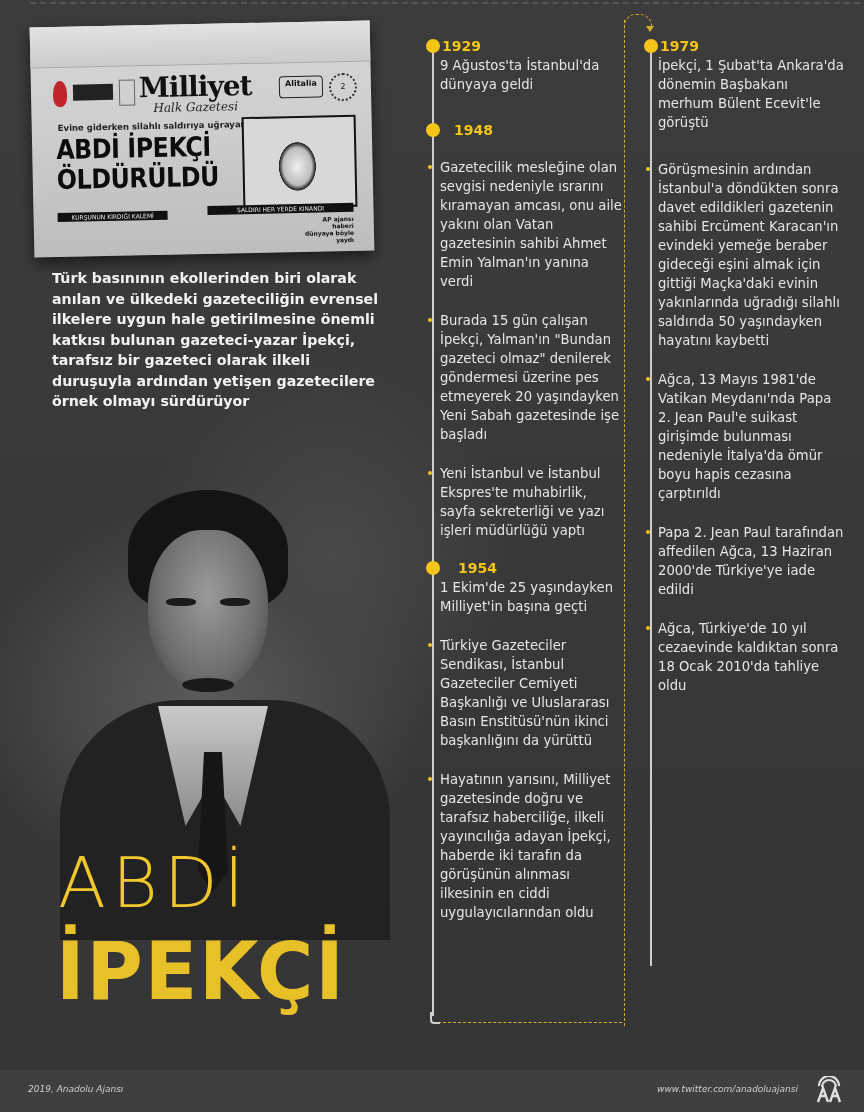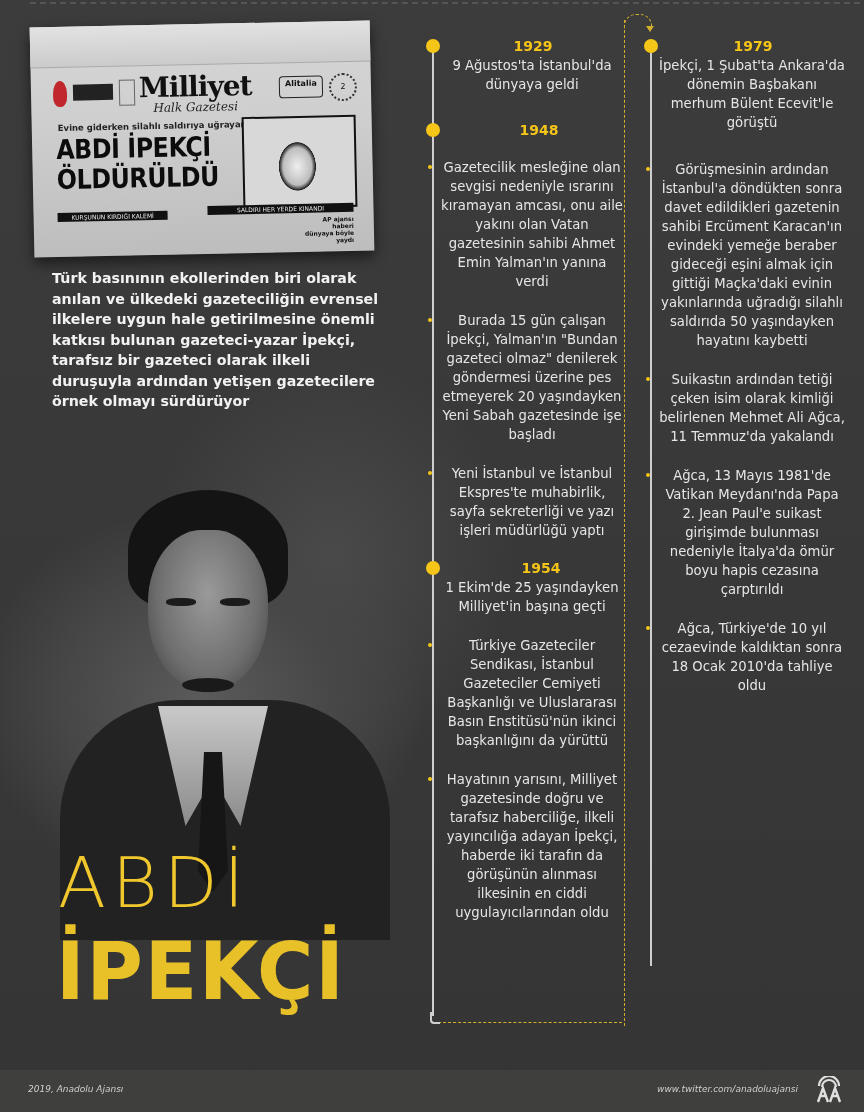--- a/index.html
+++ b/index.html
@@ -73,7 +73,7 @@
   }
 
   
-  .timeline { position: absolute; text-align: center; }
+  .timeline { position: absolute; }
   .tl-left { left: 428px; top: 38px; width: 196px; }
   .tl-right { left: 646px; top: 38px; width: 200px; }
   .vline { position: absolute; left: 4px; width: 2px; background: #cfcfcf; }

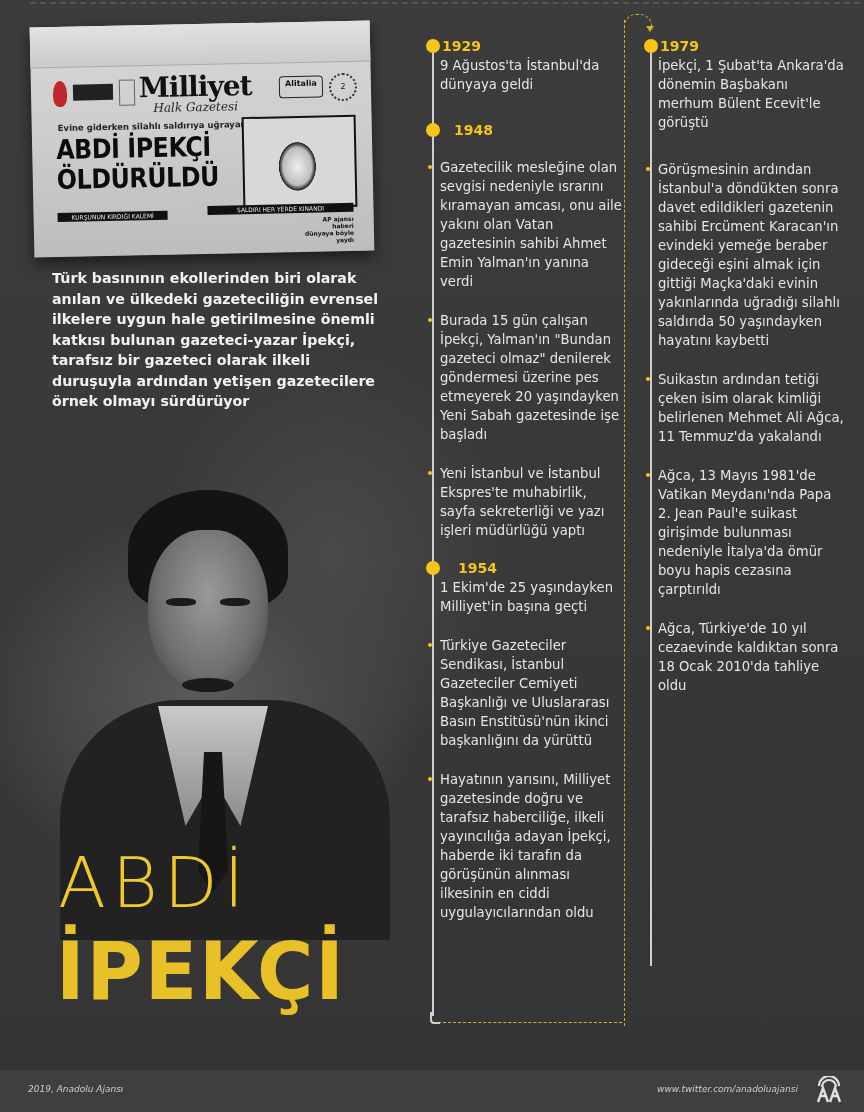--- a/index.html
+++ b/index.html
@@ -198,9 +198,6 @@
     <div class="text">Görüşmesinin ardından İstanbul'a döndükten sonra davet edildikleri gazetenin sahibi Ercüment Karacan'ın evindeki yemeğe beraber gideceği eşini almak için gittiği Maçka'daki evinin yakınlarında uğradığı silahlı saldırıda 50 yaşındayken hayatını kaybetti</div>
   </div>
   <div class="bullet">
-    <div class="text">Suikastın ardından tetiği çeken isim olarak kimliği belirlenen Mehmet Ali Ağca, 11 Temmuz'da yakalandı</div>
-  </div>
-  <div class="bullet">
     <div class="text">Ağca, 13 Mayıs 1981'de Vatikan Meydanı'nda Papa 2. Jean Paul'e suikast girişimde bulunması nedeniyle İtalya'da ömür boyu hapis cezasına çarptırıldı</div>
   </div>
   <div class="bullet">

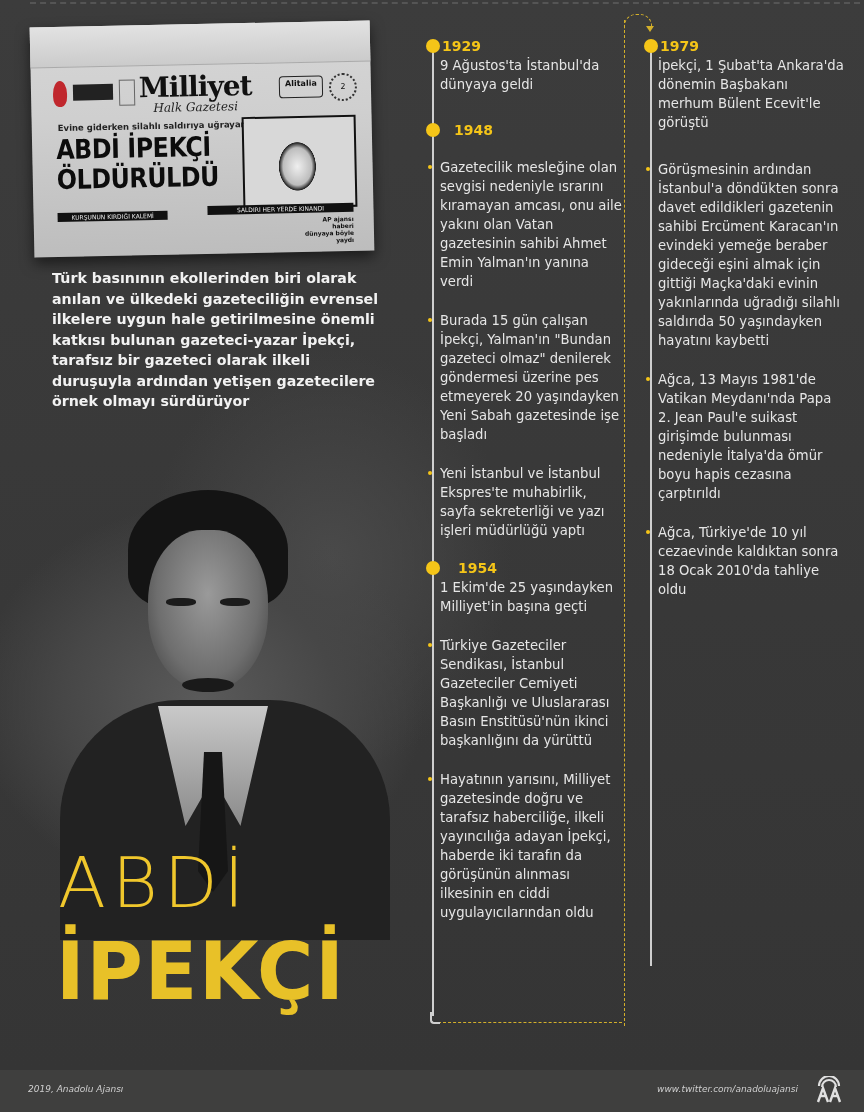--- a/index.html
+++ b/index.html
@@ -201,6 +201,9 @@
     <div class="text">Ağca, 13 Mayıs 1981'de Vatikan Meydanı'nda Papa 2. Jean Paul'e suikast girişimde bulunması nedeniyle İtalya'da ömür boyu hapis cezasına çarptırıldı</div>
   </div>
   <div class="bullet">
+    <div class="text">Papa 2. Jean Paul tarafından affedilen Ağca, 13 Haziran 2000'de Türkiye'ye iade edildi</div>
+  </div>
+  <div class="bullet">
     <div class="text">Ağca, Türkiye'de 10 yıl cezaevinde kaldıktan sonra 18 Ocak 2010'da tahliye oldu</div>
   </div>
 </div>

